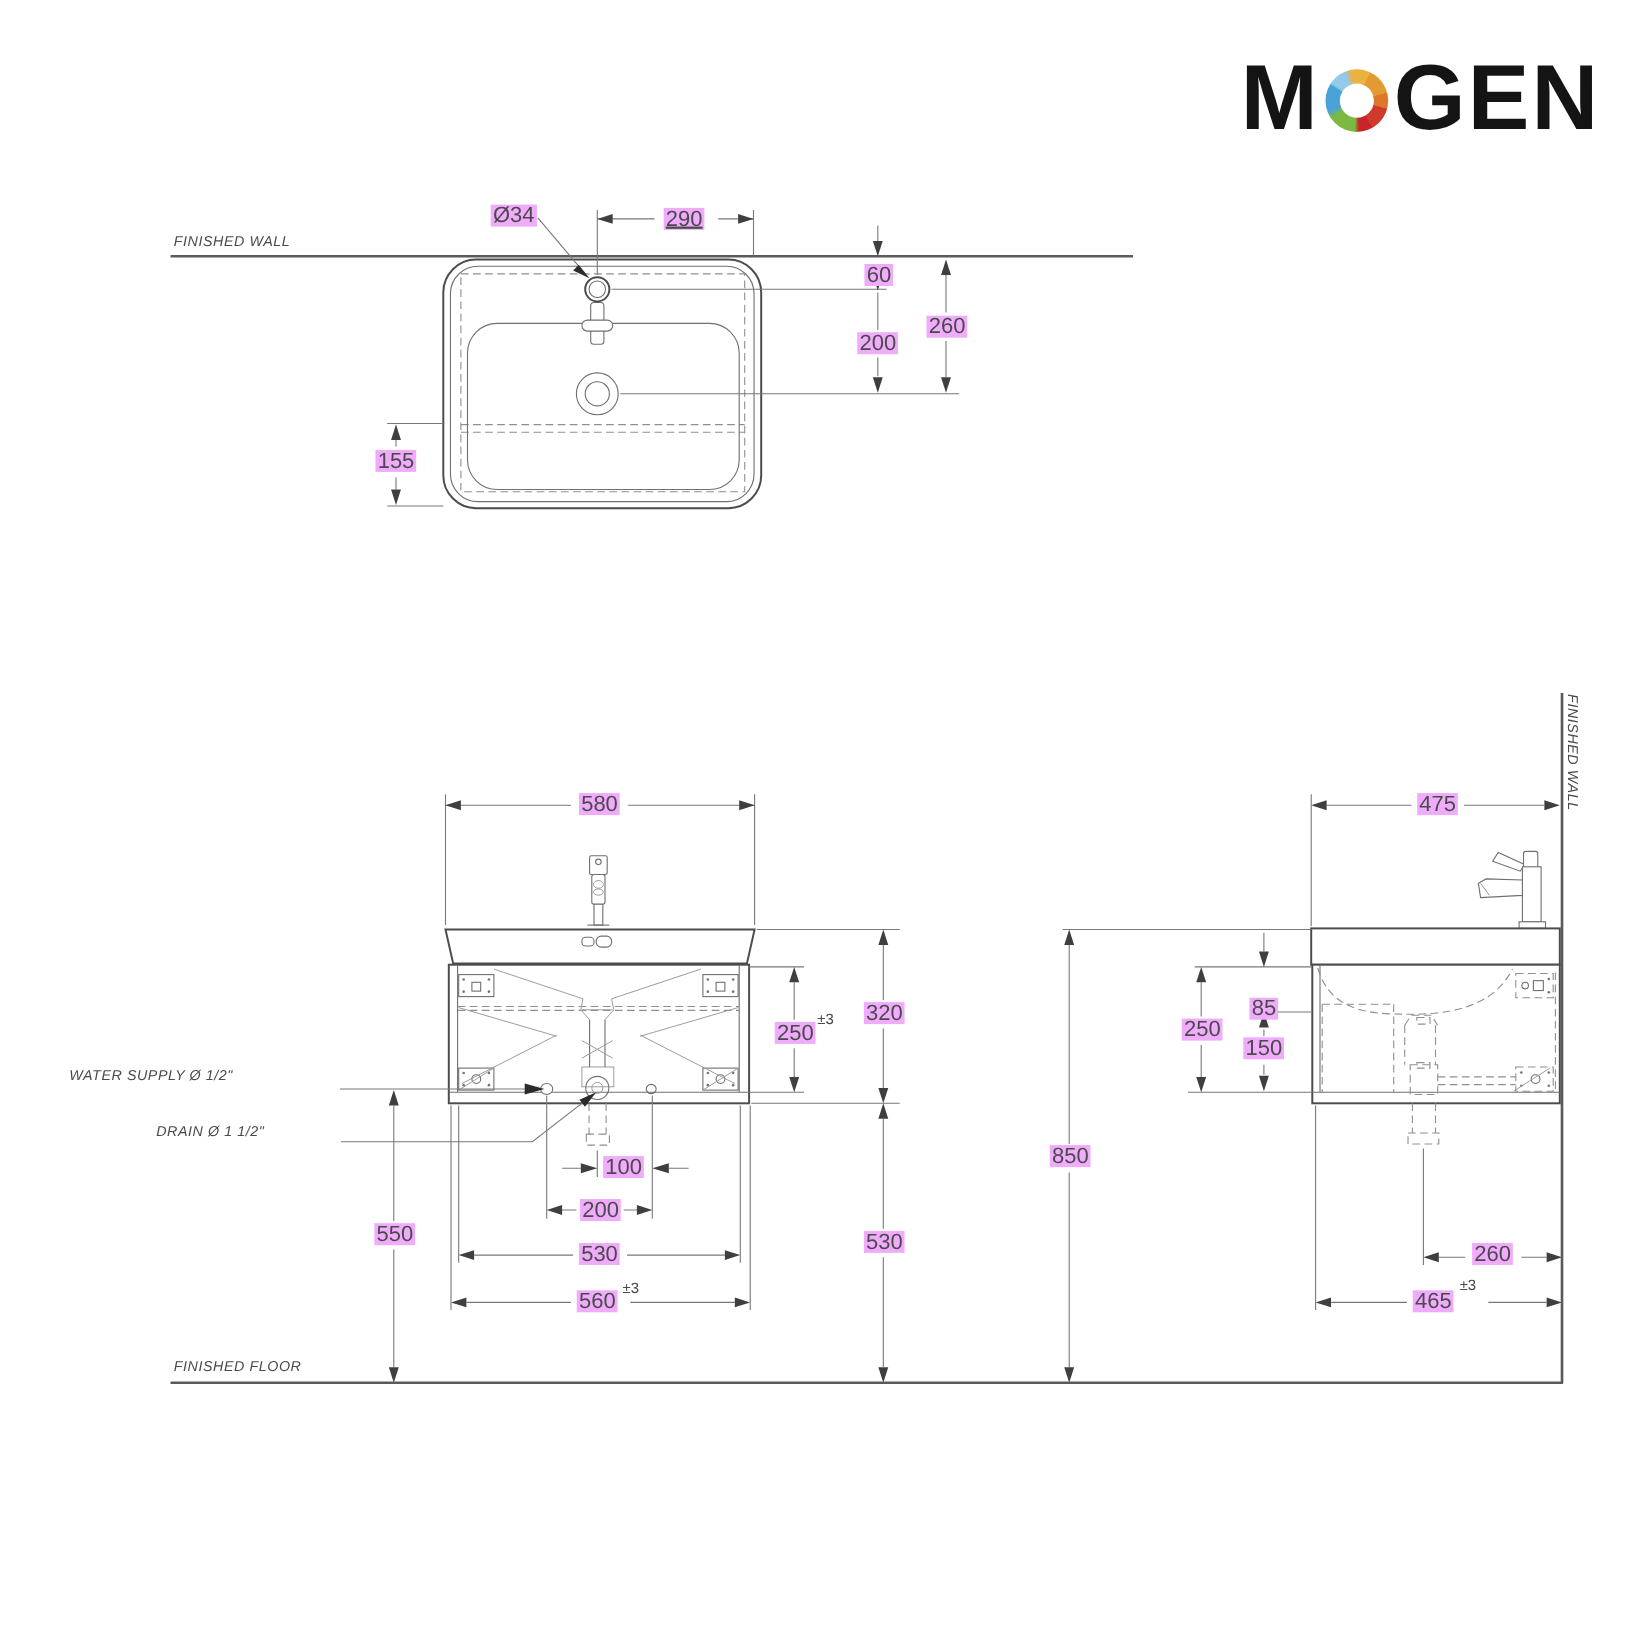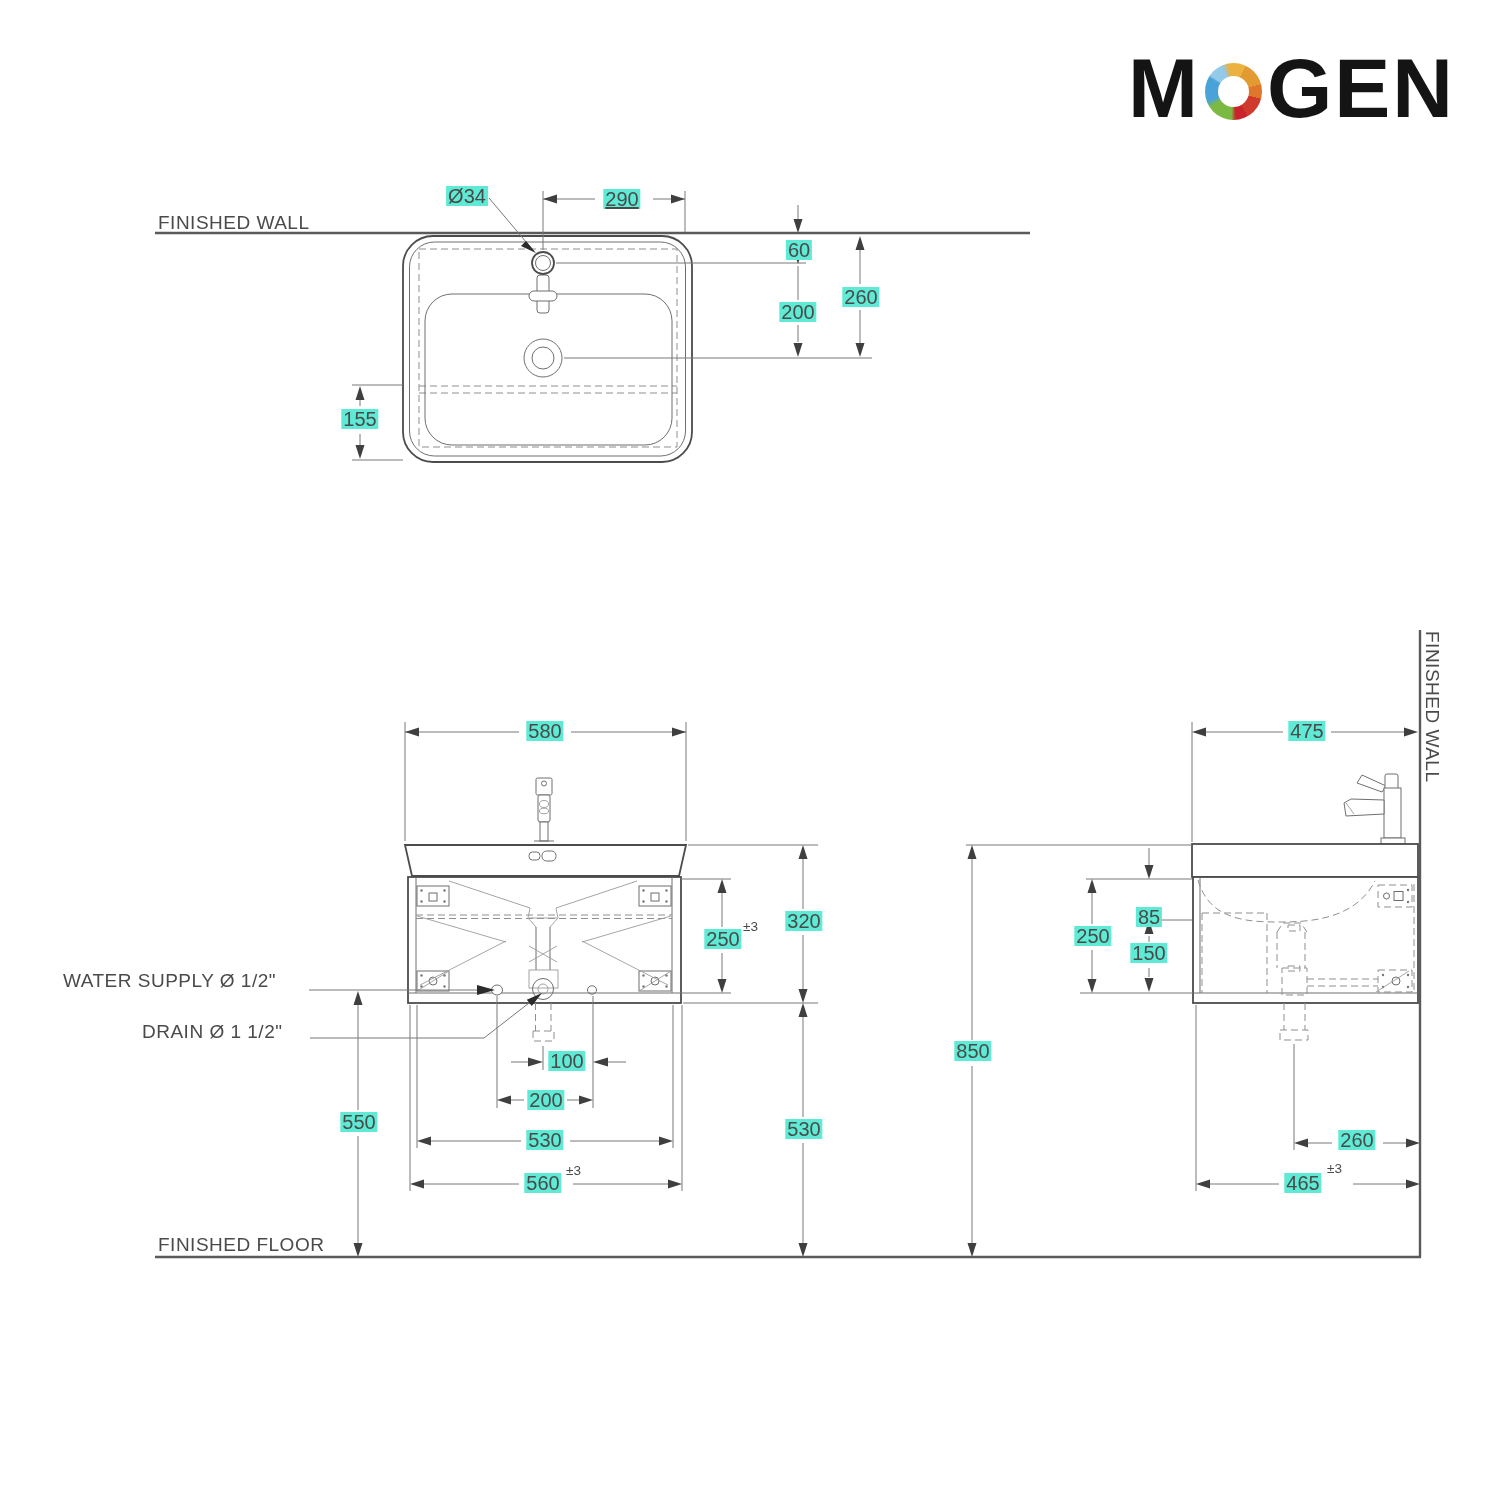--- a/index.html
+++ b/index.html
@@ -18,7 +18,7 @@
   .ar2{fill:#2b2b2b;stroke:none;}
   .dot{fill:#777;stroke:none;}
   
-  .t{position:absolute;font-size:20px;color:#4a4a4a;background:#5eead4;padding:0 2px;
+  .t{position:absolute;font-size:20px;color:#4a4a4a;background:#f0abfc;padding:0 2px;
      white-space:nowrap;line-height:1;transform:translateX(-50%);}
   .lbl{position:absolute;font-size:19px;color:#4a4a4a;letter-spacing:0.5px;
        white-space:nowrap;line-height:1;}

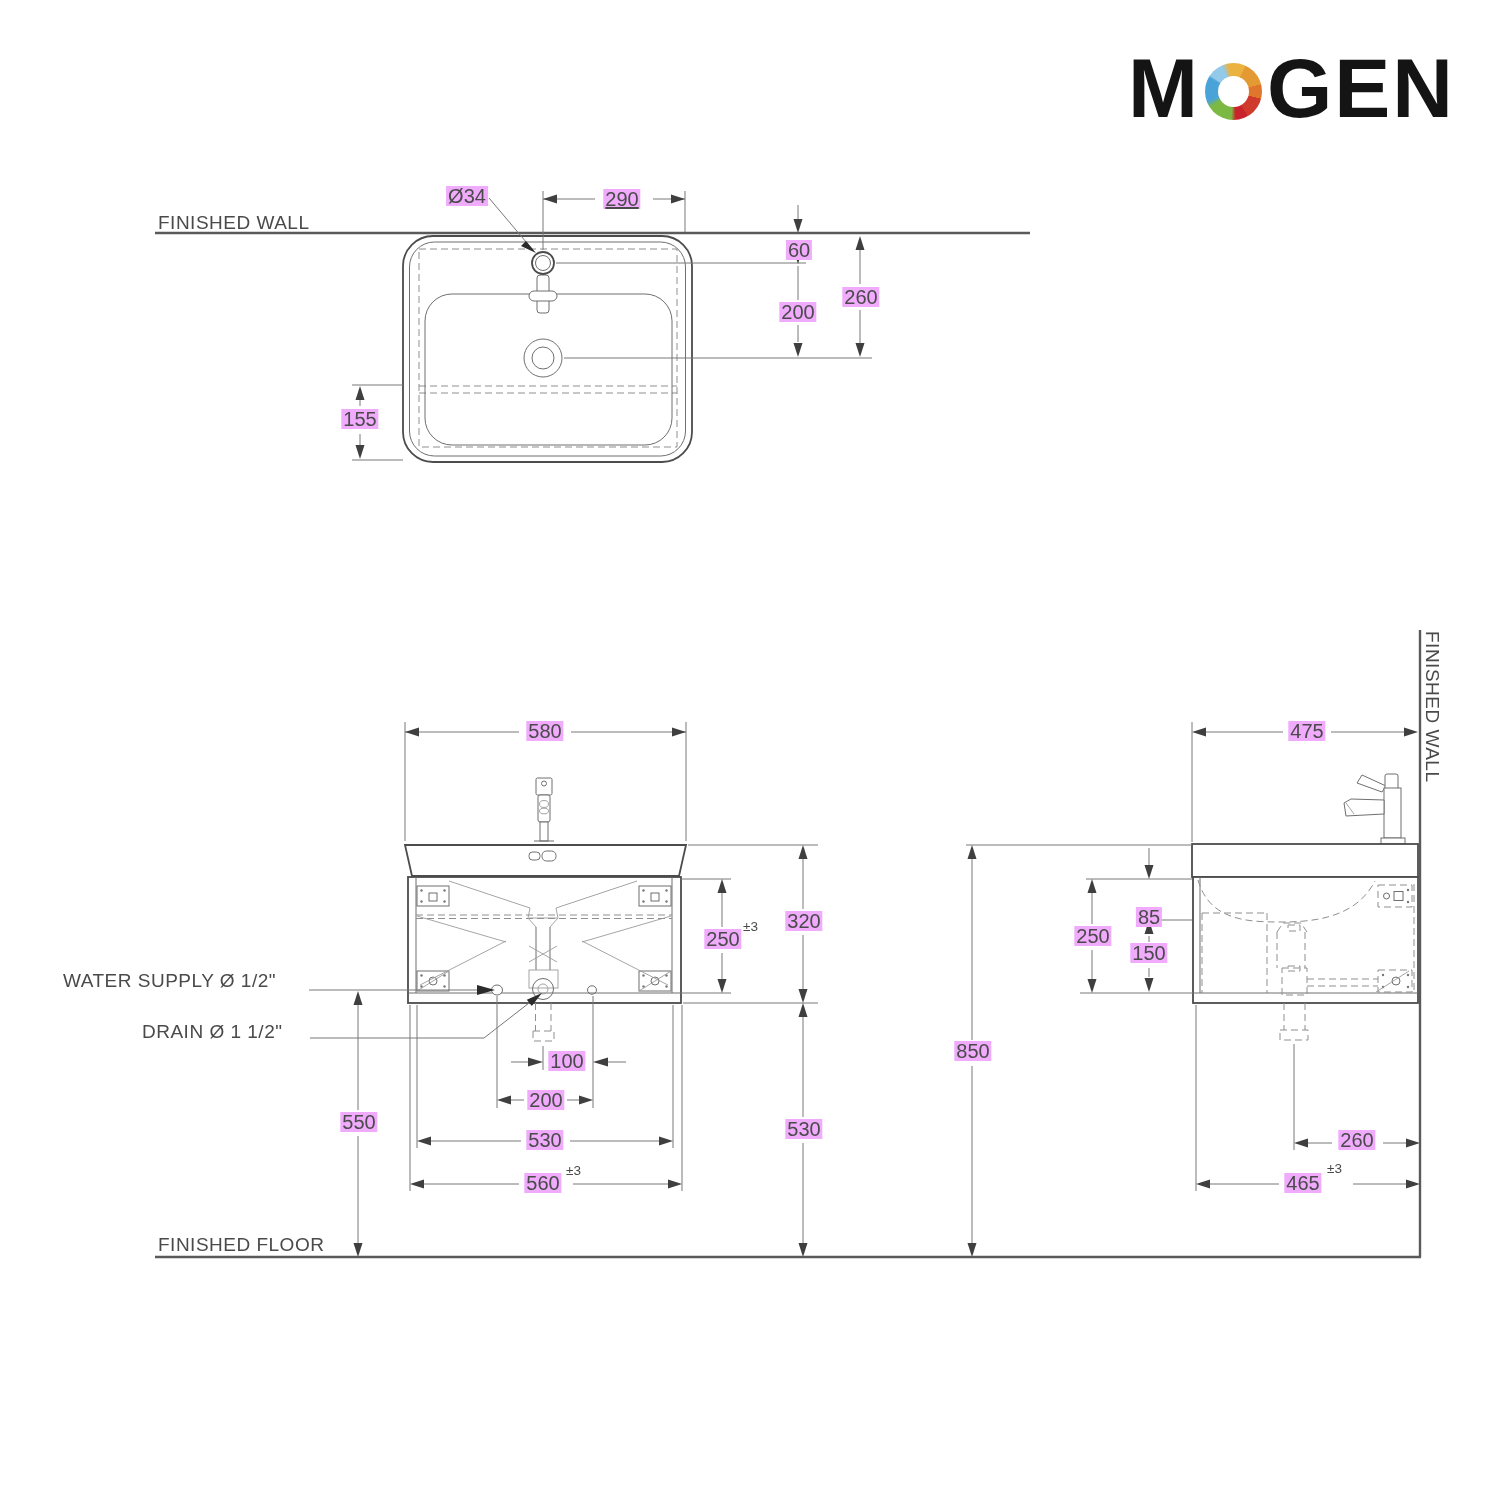--- a/index.html
+++ b/index.html
@@ -20,8 +20,8 @@
   
   .t{position:absolute;font-size:20px;color:#4a4a4a;background:#f0abfc;padding:0 2px;
      white-space:nowrap;line-height:1;transform:translateX(-50%);}
-  .lbl{position:absolute;font-size:19px;color:#4a4a4a;letter-spacing:0.5px;
-       white-space:nowrap;line-height:1;}
+  .lbl{position:absolute;font-size:13px;color:#4a4a4a;letter-spacing:0.5px;
+       white-space:nowrap;line-height:1;font-style:italic;}
   .tol{position:absolute;font-size:13.5px;color:#4a4a4a;background:#fff;line-height:1;white-space:nowrap;}
   .vert{writing-mode:vertical-rl;}
   

